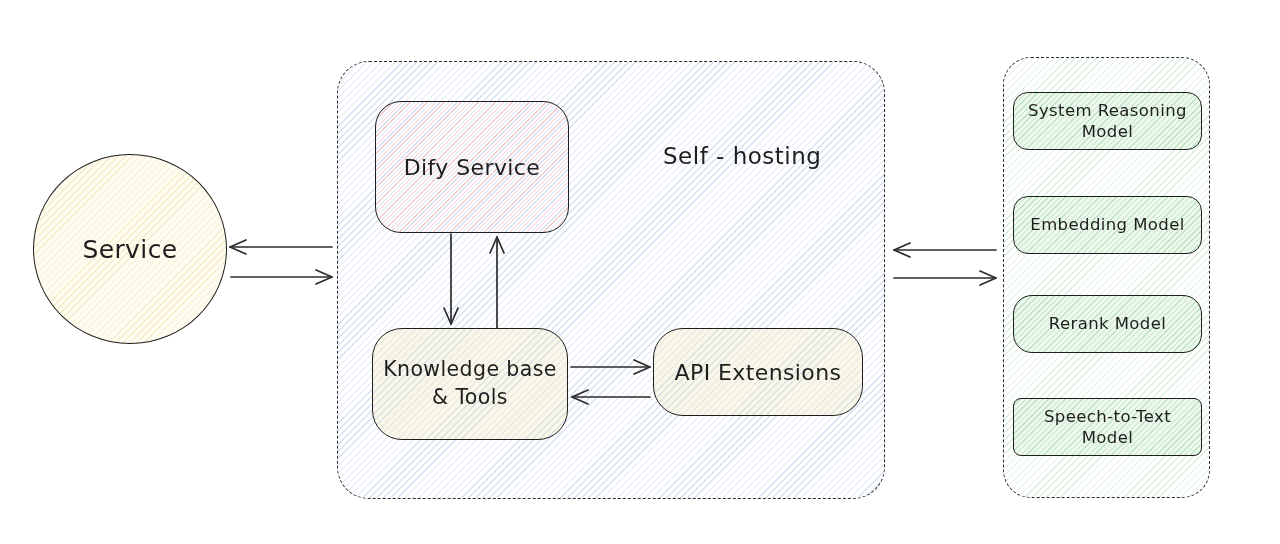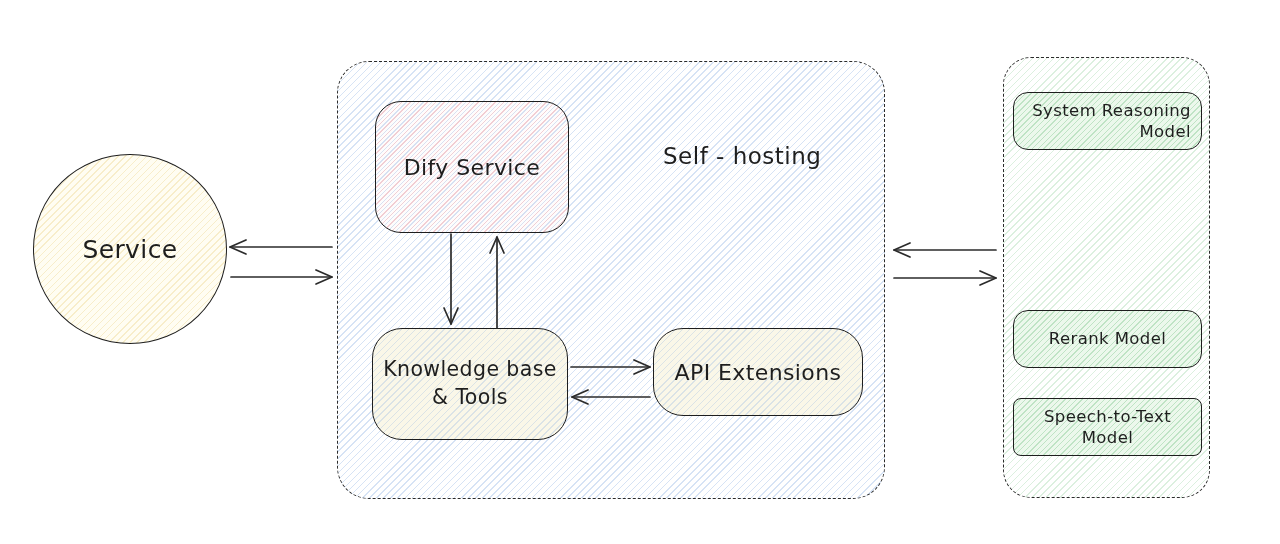--- a/index.html
+++ b/index.html
@@ -105,7 +105,7 @@
     border-radius: 15px; font-size: 16.5px; line-height: 1.28;
     padding: 0 10px;
   }
-  #model-box-0 { top: 92px; text-align: right; }
+  #model-box-0 { top: 92px; }
   #model-box-1 { top: 196px; }
   #model-box-2 { top: 310px; }
   #model-box-3 { top: 398px; border-radius: 8px; }

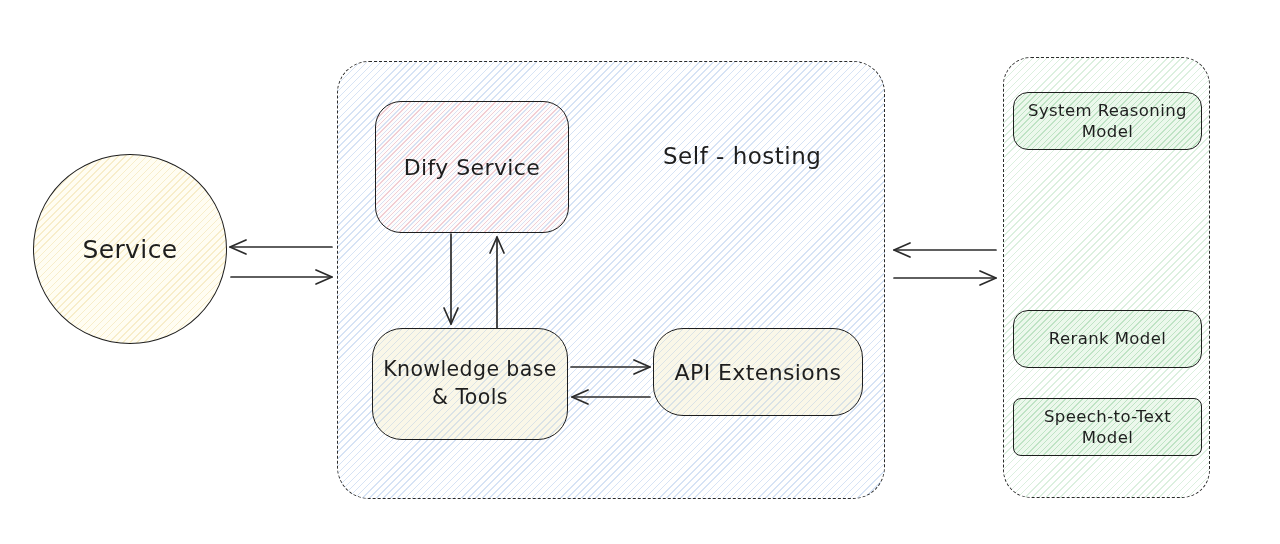--- a/index.html
+++ b/index.html
@@ -146,6 +146,9 @@
   <div id="model-box-0" class="abs node model-box fill-model-box">
     <span>System Reasoning Model</span>
   </div>
+  <div id="model-box-1" class="abs node model-box fill-model-box">
+    <span>Embedding Model</span>
+  </div>
   <div id="model-box-2" class="abs node model-box fill-model-box">
     <span>Rerank Model</span>
   </div>

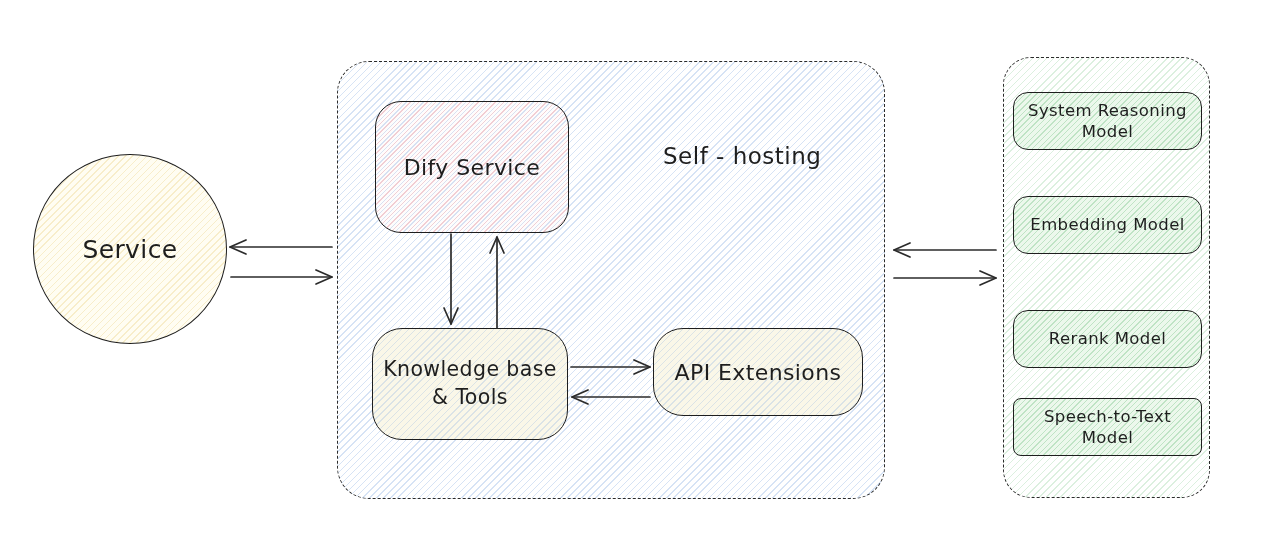--- a/index.html
+++ b/index.html
@@ -107,7 +107,7 @@
   }
   #model-box-0 { top: 92px; }
   #model-box-1 { top: 196px; }
-  #model-box-2 { top: 310px; }
+  #model-box-2 { top: 295px; border-radius: 19px; }
   #model-box-3 { top: 398px; border-radius: 8px; }
 
   #arrows-layer { left: 0; top: 0; pointer-events: none; }

